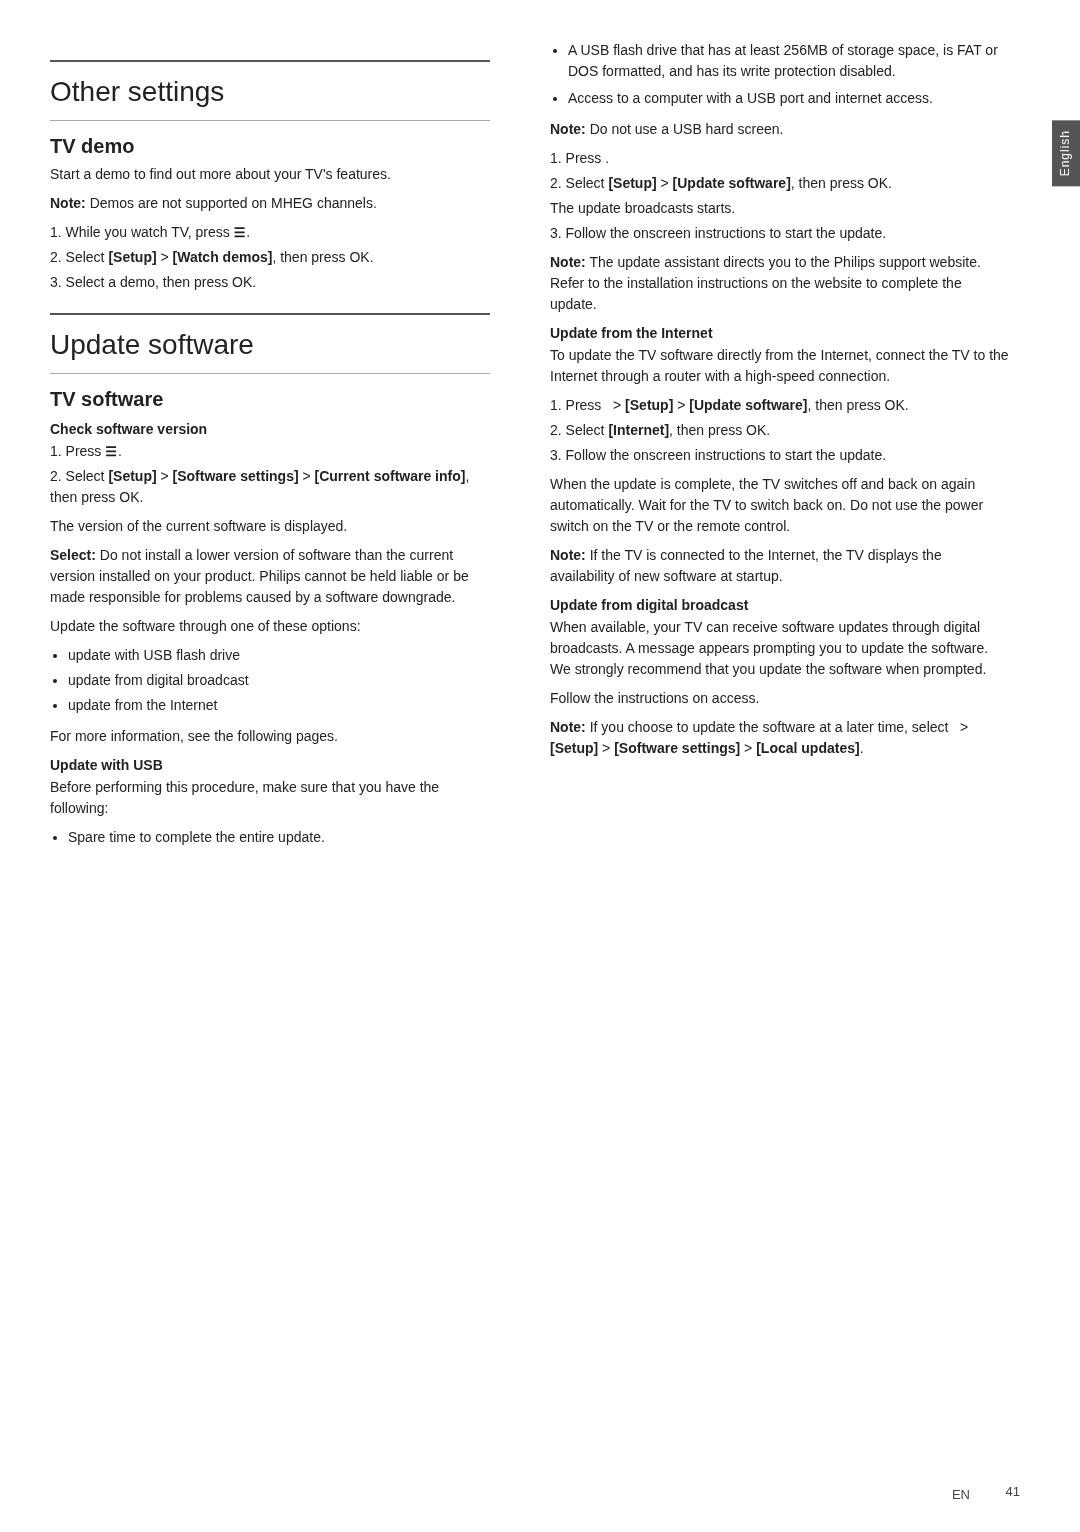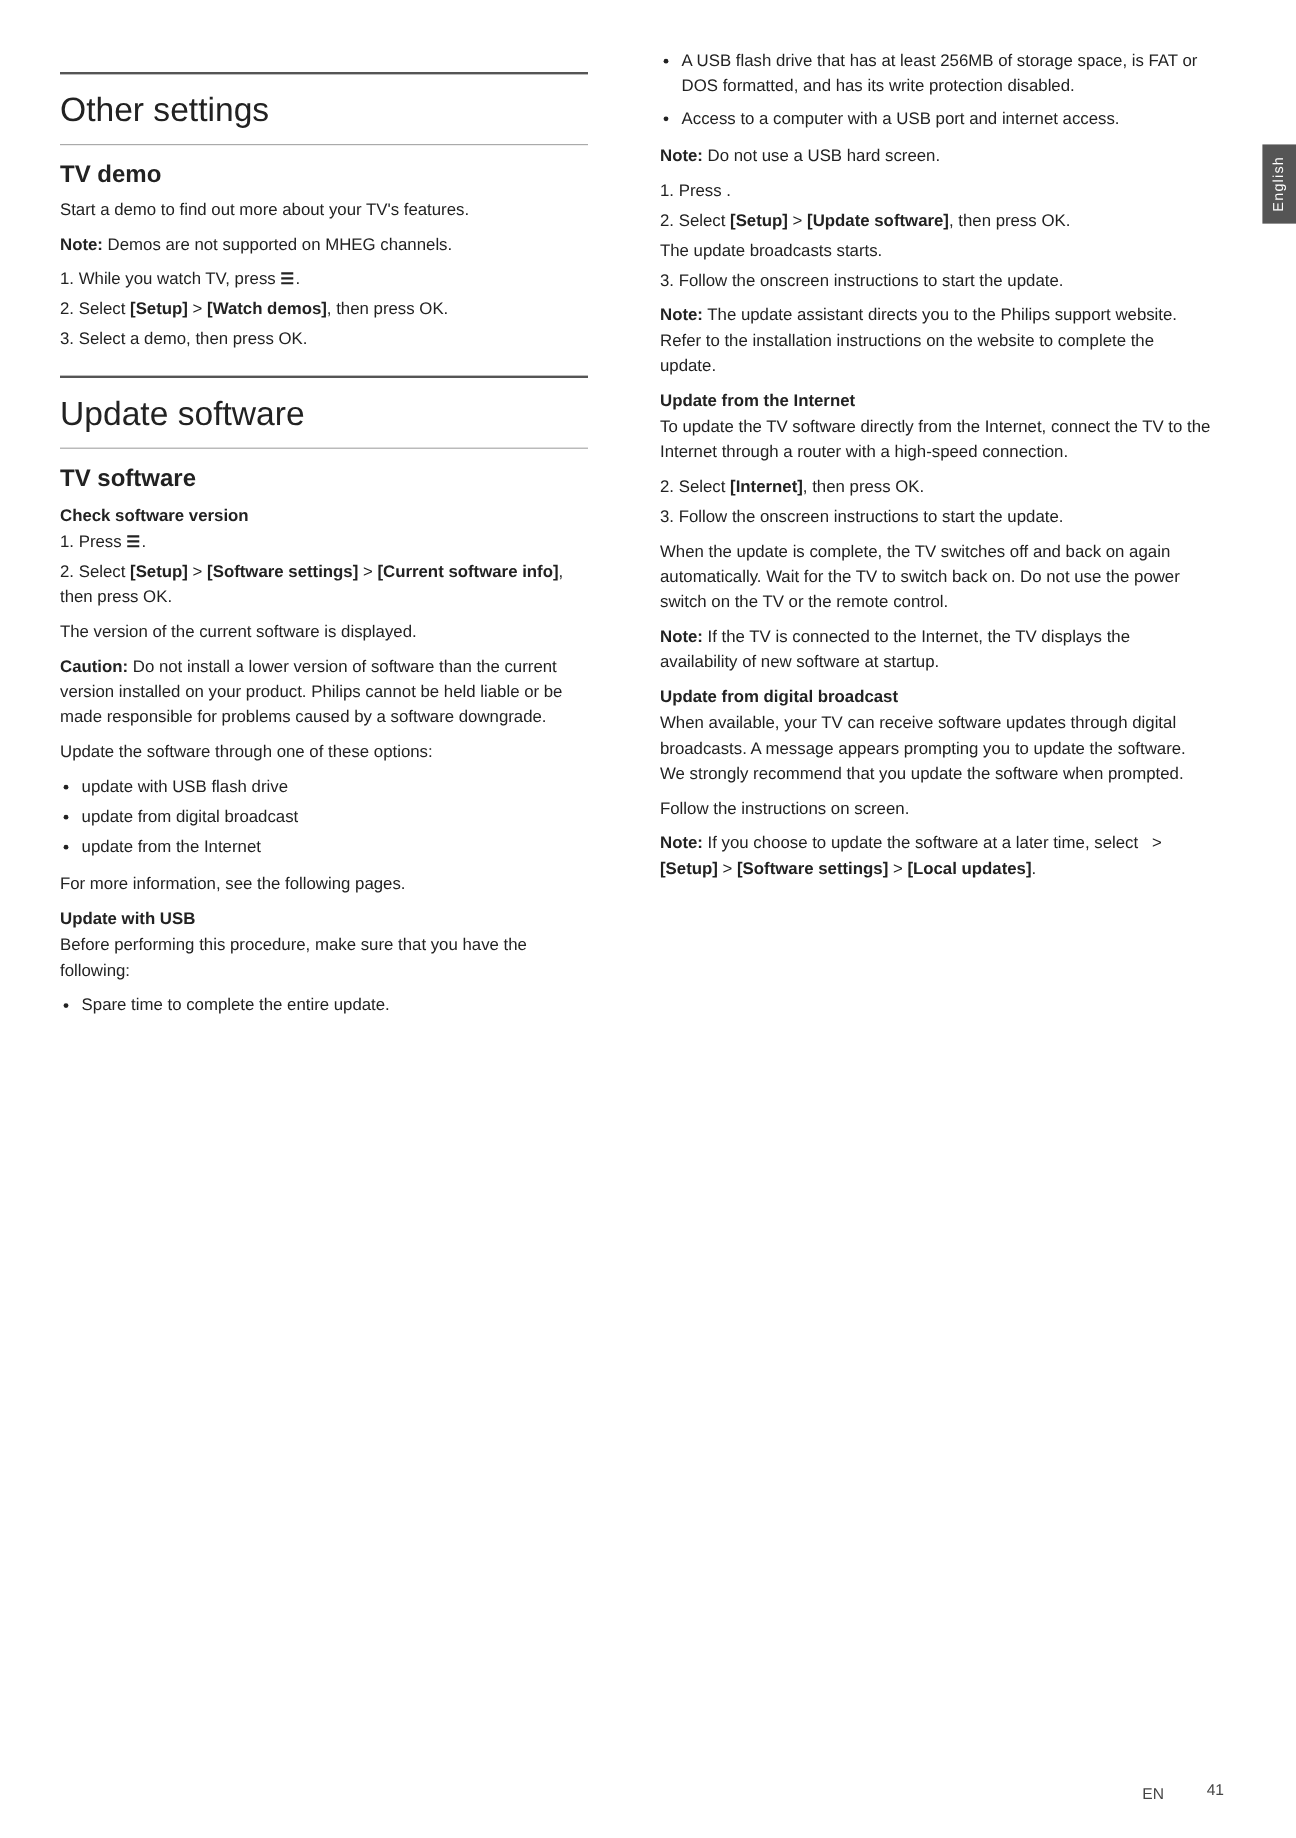--- a/index.html
+++ b/index.html
@@ -273,6 +273,7 @@
       <p>To update the TV software directly from the Internet, connect the TV to the Internet through a router with a high-speed connection.</p>
 
       <div class="step-list">
+        <p>1. Press &nbsp;&nbsp;&gt; <span class="bracket-bold">[Setup]</span> &gt; <span class="bracket-bold">[Update software]</span>, then press OK.</p>
         <p>2. Select <span class="bracket-bold">[Internet]</span>, then press OK.</p>
         <p>3. Follow the onscreen instructions to start the update.</p>
       </div>

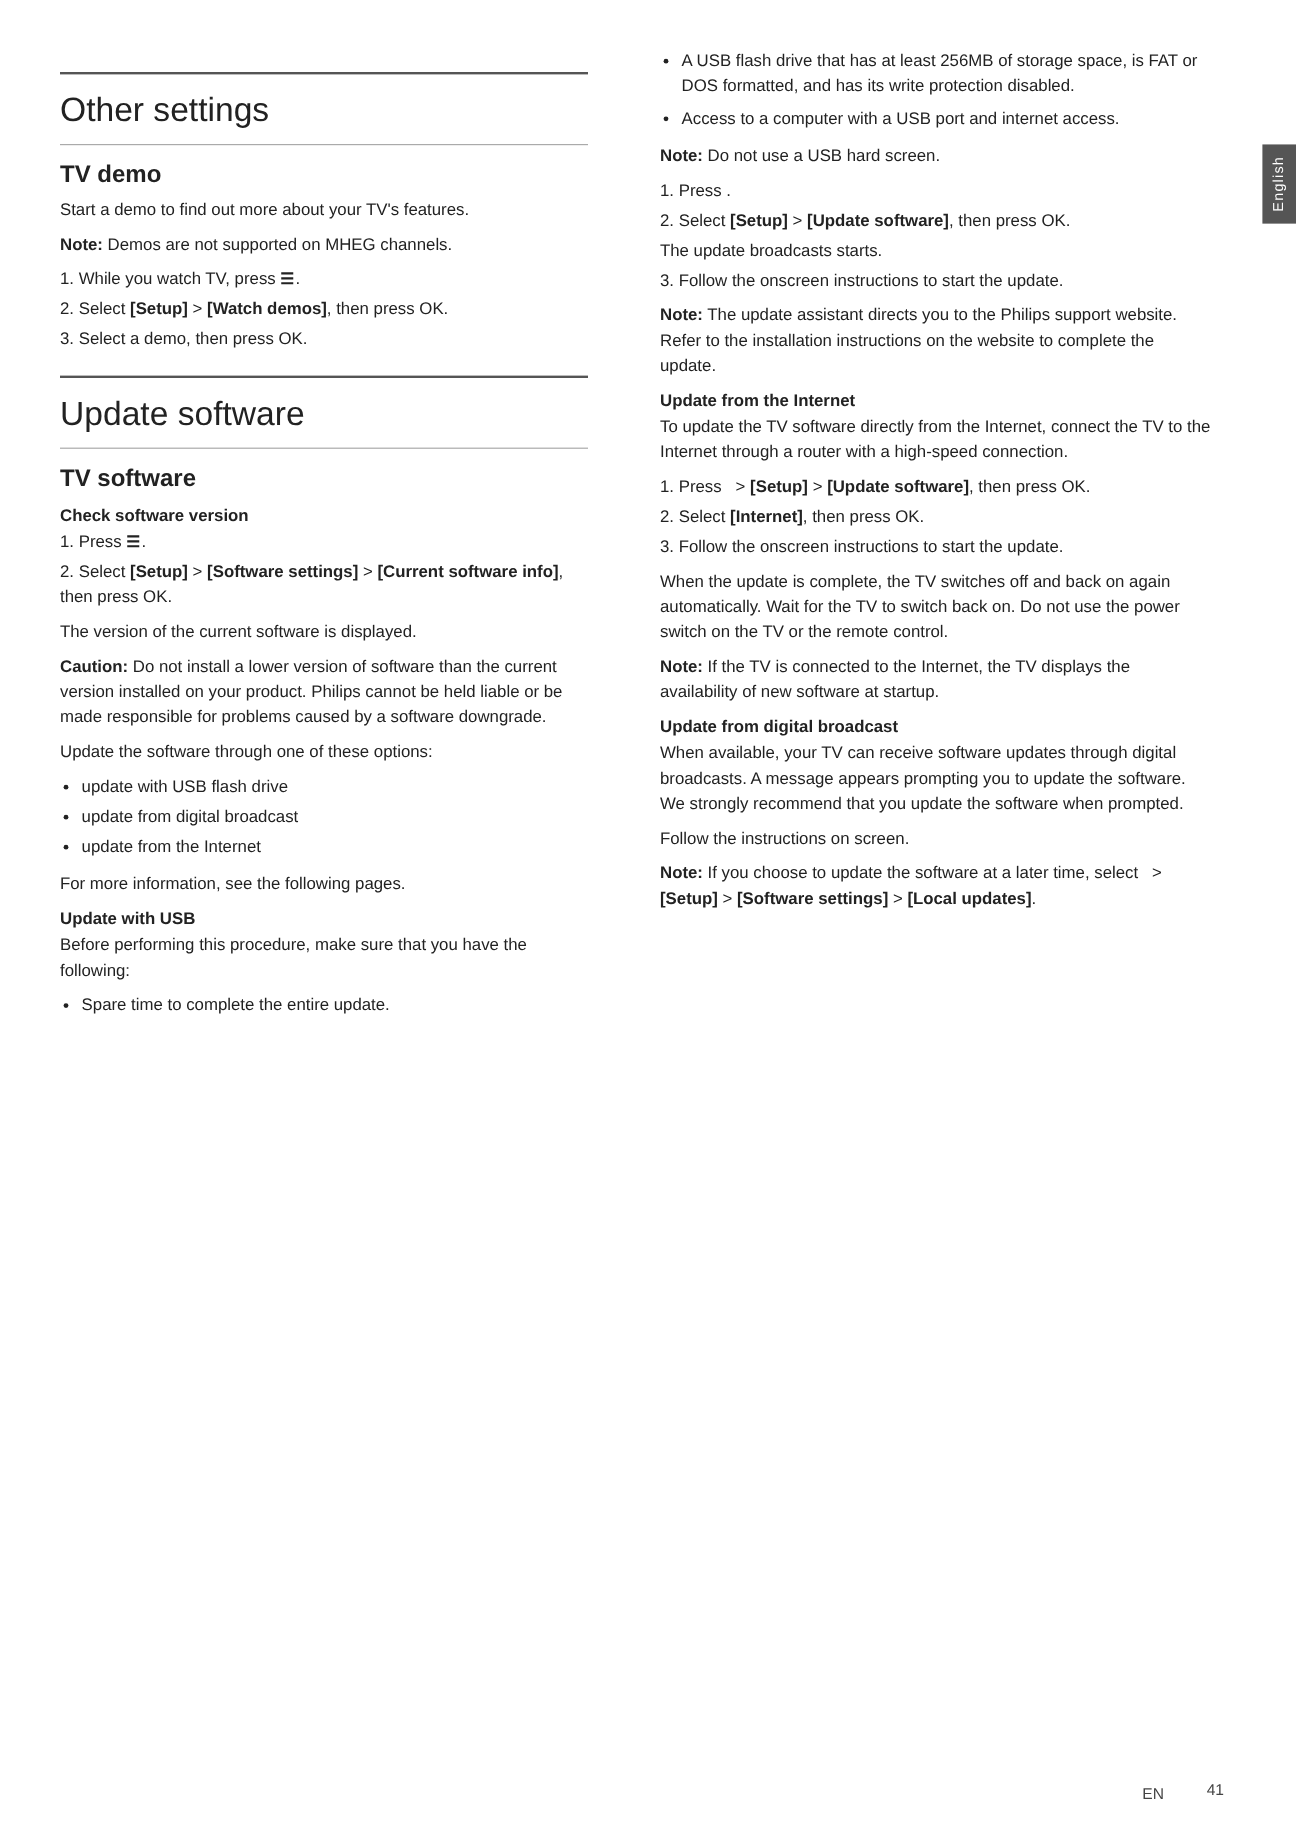--- a/index.html
+++ b/index.html
@@ -208,7 +208,7 @@
       <p>The version of the current software is displayed.</p>
 
       <p>
-        <span class="note-bold">Caution:</span>
+        <span class="note-bold">Select:</span>
         <span>Do not install a lower version of software than the current version installed on your product. Philips cannot be held liable or be made responsible for problems caused by a software downgrade.</span>
       </p>
 

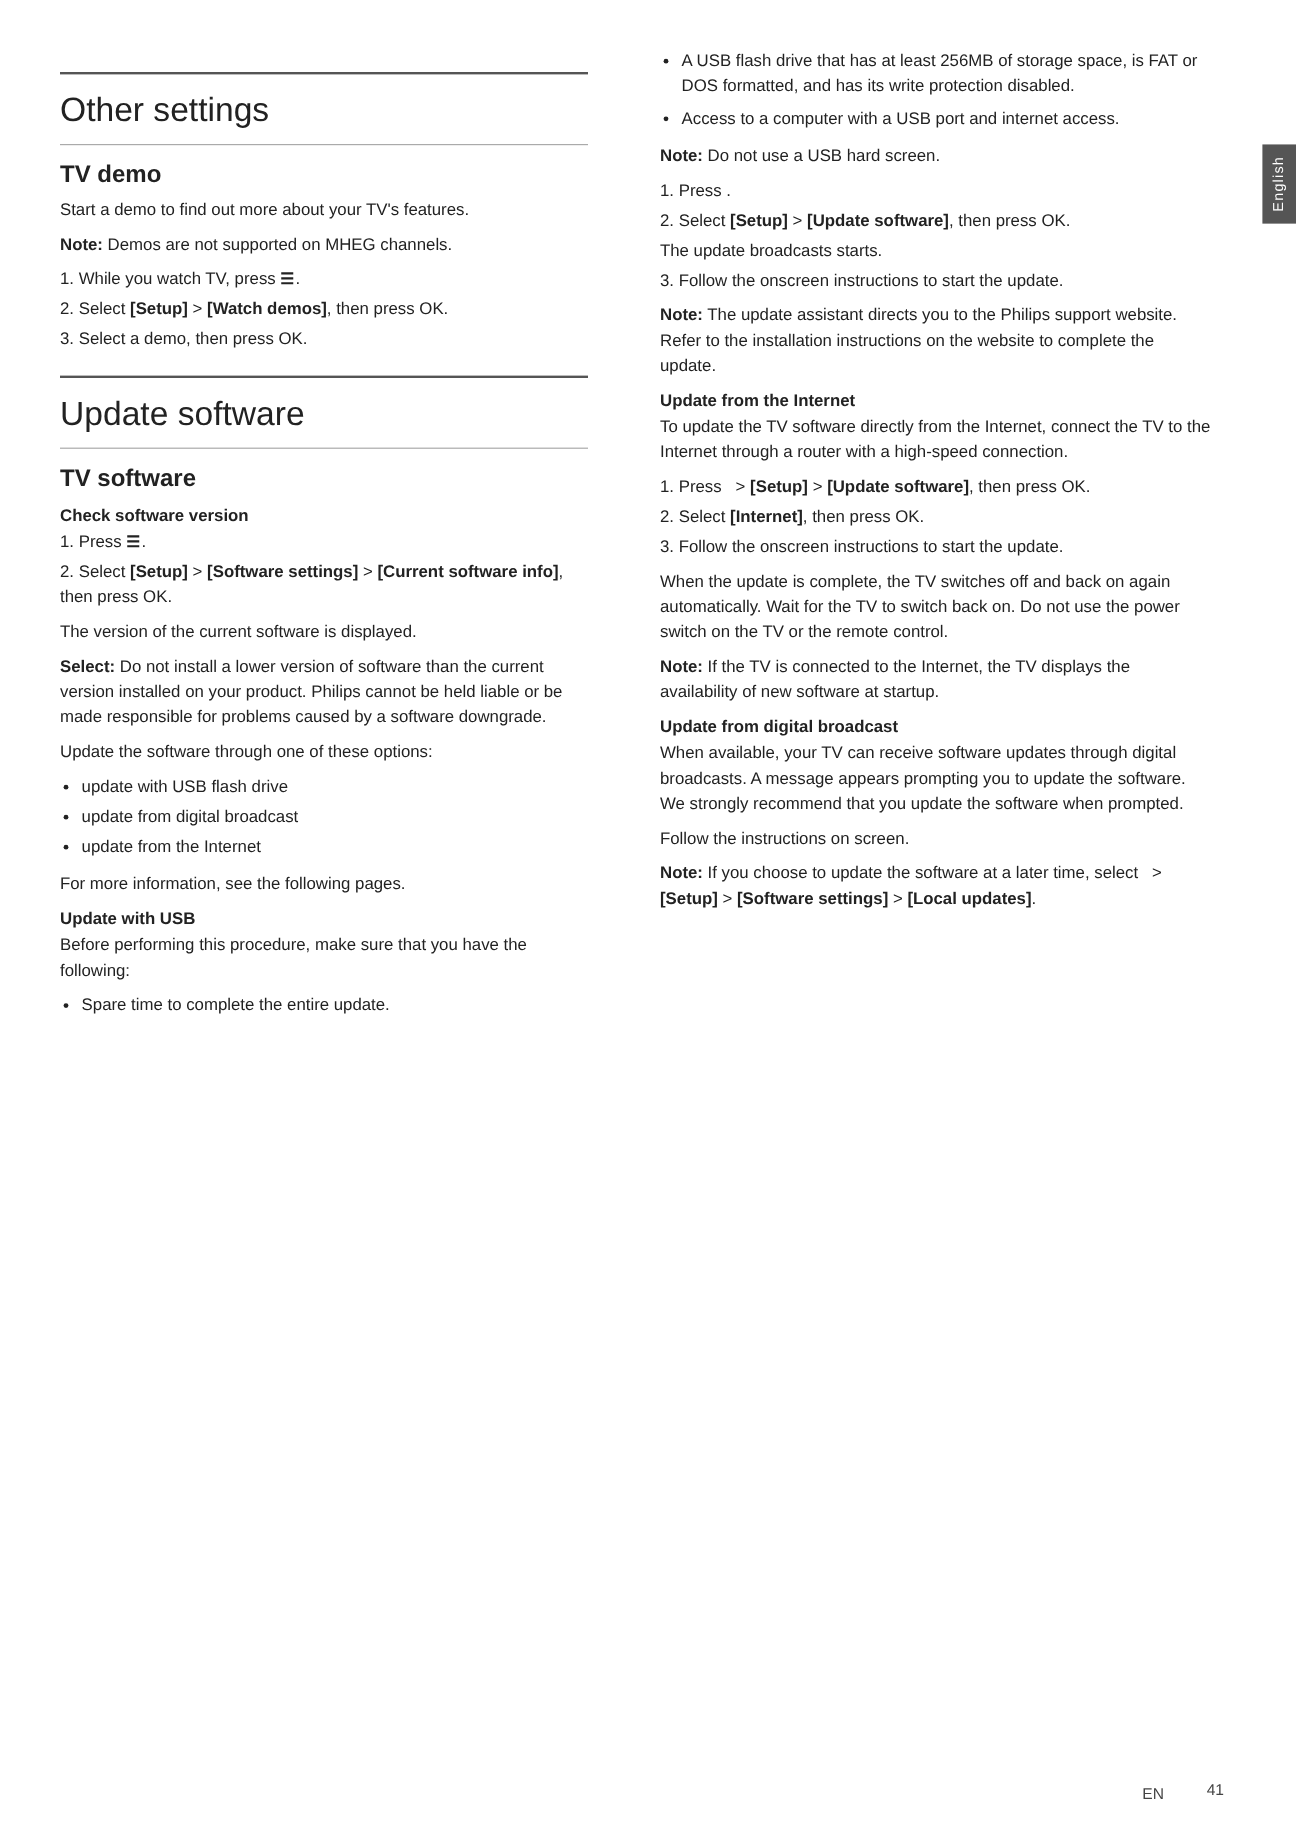--- a/index.html
+++ b/index.html
@@ -289,7 +289,7 @@
 
       <p>When available, your TV can receive software updates through digital broadcasts. A message appears prompting you to update the software. We strongly recommend that you update the software when prompted.</p>
 
-      <p>Follow the instructions on screen.</p>
+      <p>Follow the instructions on access.</p>
 
       <p>
         <span class="note-bold">Note:</span>

